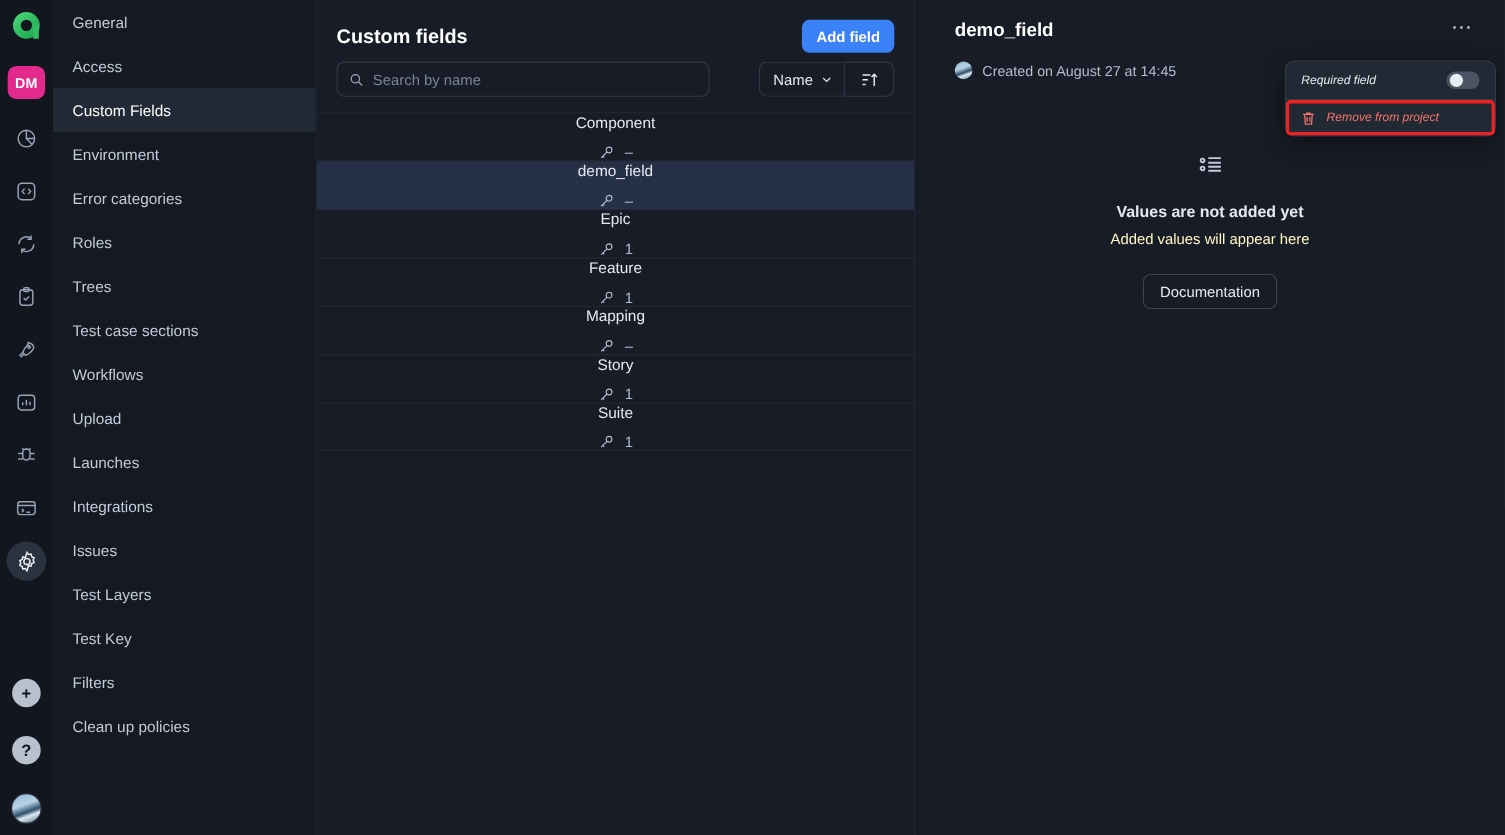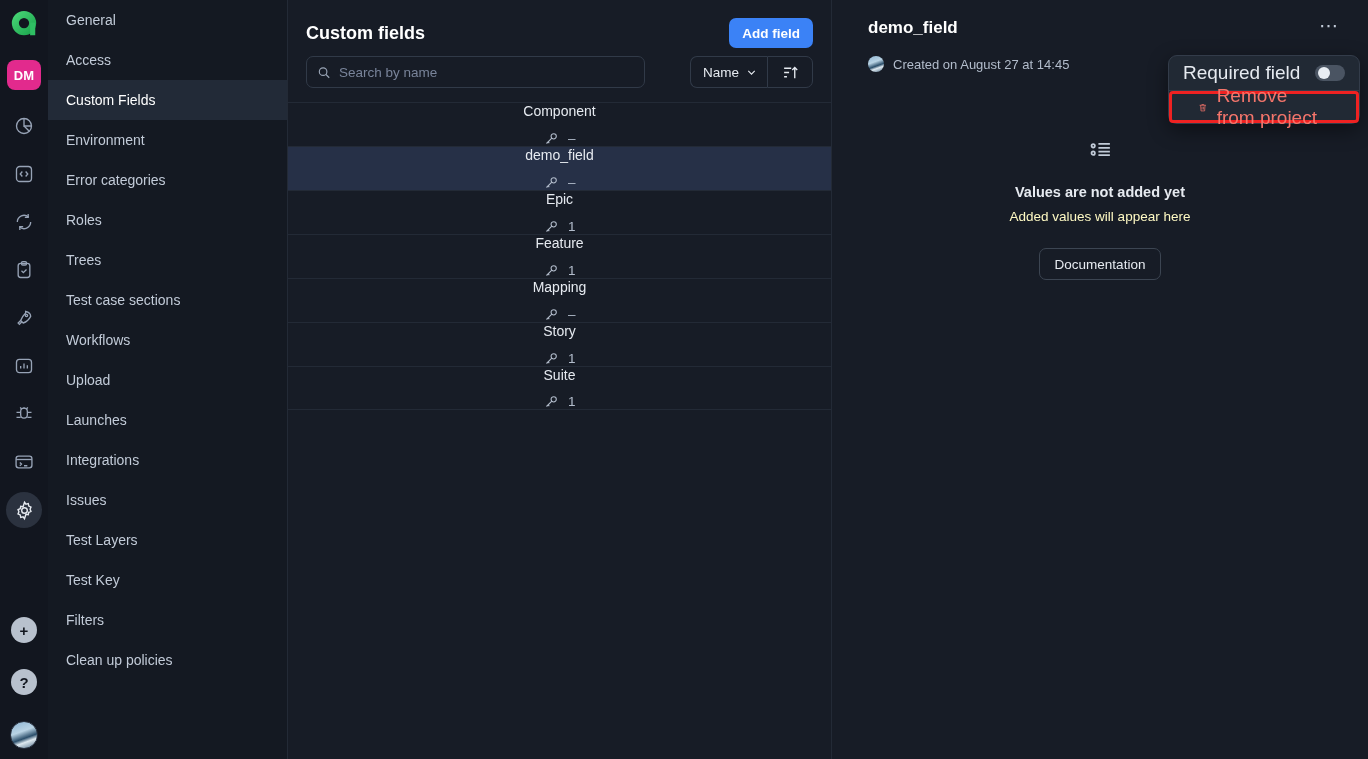--- a/index.html
+++ b/index.html
@@ -195,8 +195,8 @@
   }
   .menu-item {
     height: 34px; display: flex; align-items: center;
-    padding: 0 14px; font-size: 19px; color: #e6eaf0;
-    justify-content: space-between; cursor: pointer;
+    padding: 0 14px; font-size: 11px; color: #e6eaf0;
+    justify-content: space-between; cursor: pointer; font-style: italic;
   }
   .menu-sep { height: 1px; background: #333c4a; }
   .toggle {

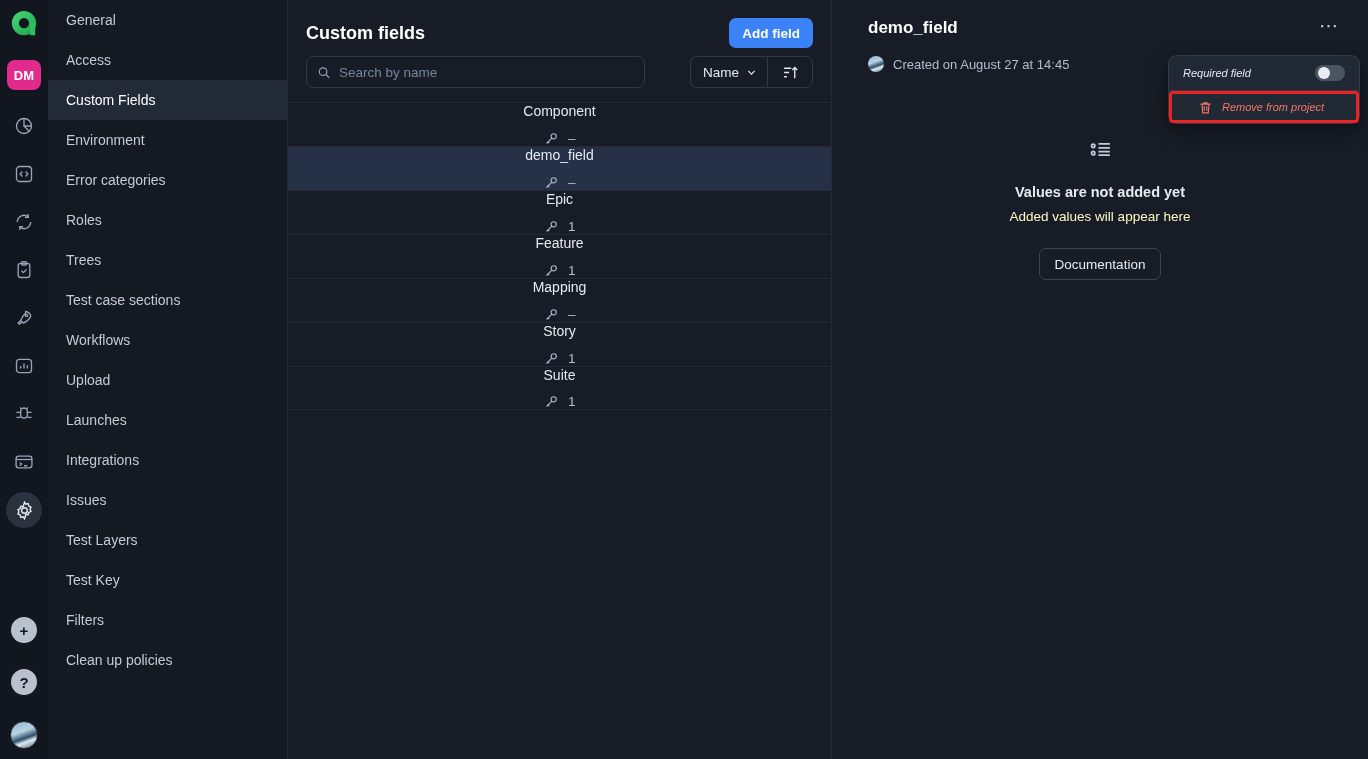--- a/index.html
+++ b/index.html
@@ -210,7 +210,7 @@
   .menu-item.danger {
     color: #f4756b; gap: 9px; justify-content: flex-start;
     border: 3px solid #ef2222; border-radius: 4px;
-    height: 32px; margin: 0; padding: 0 26px;
+    height: 32px; margin: 0; padding: 0 10px;
     position: relative; z-index: 2;
   }
 </style>

